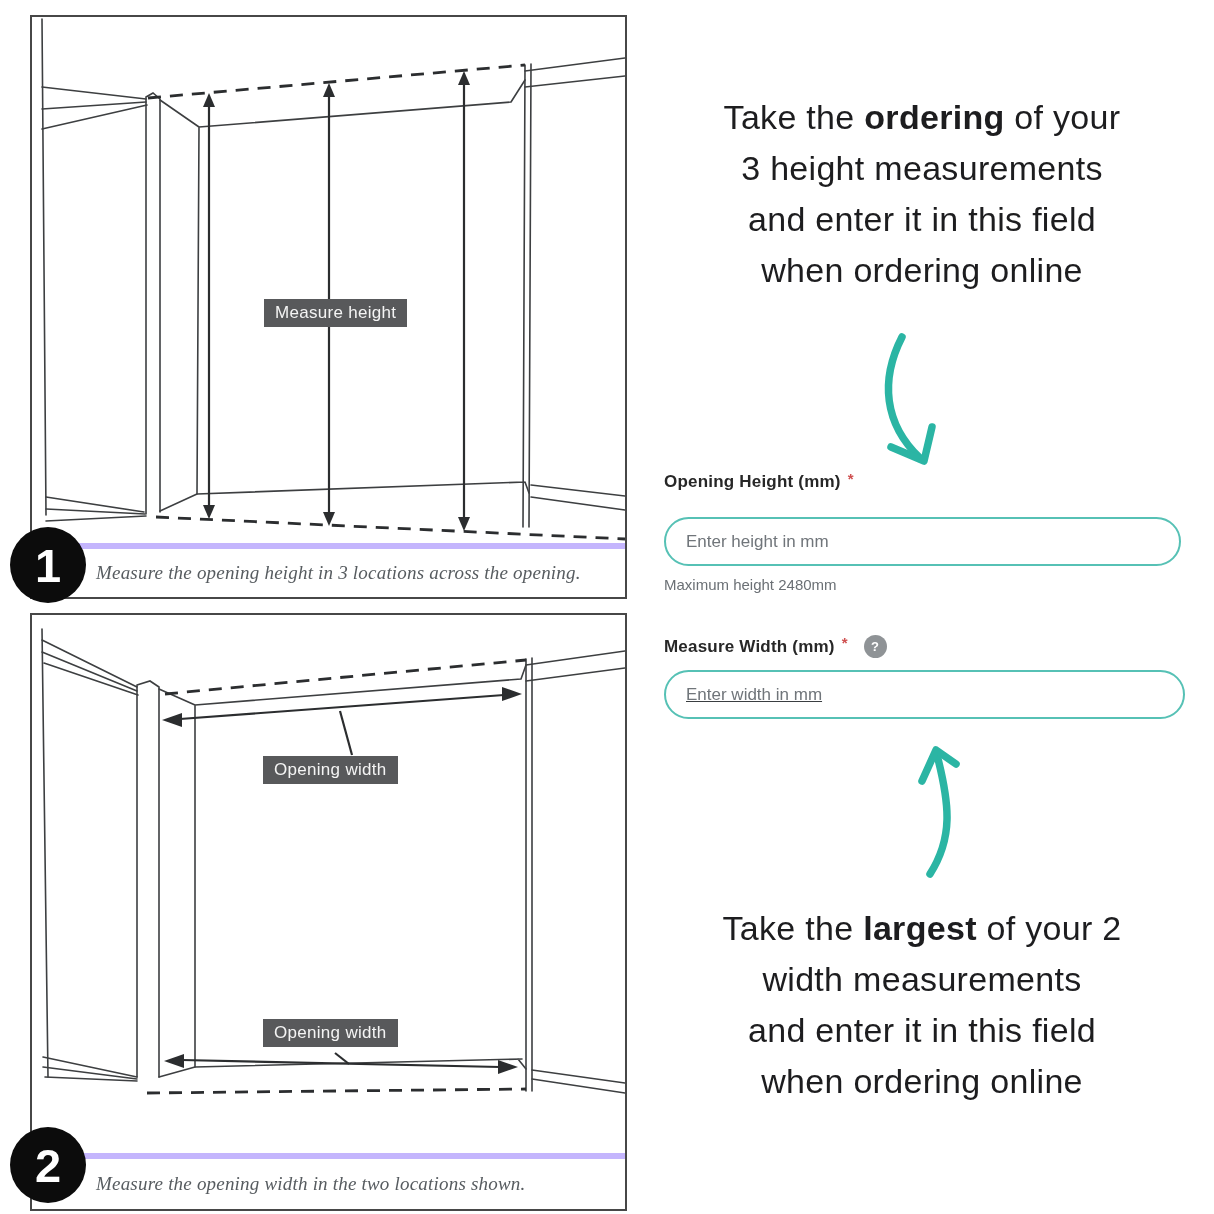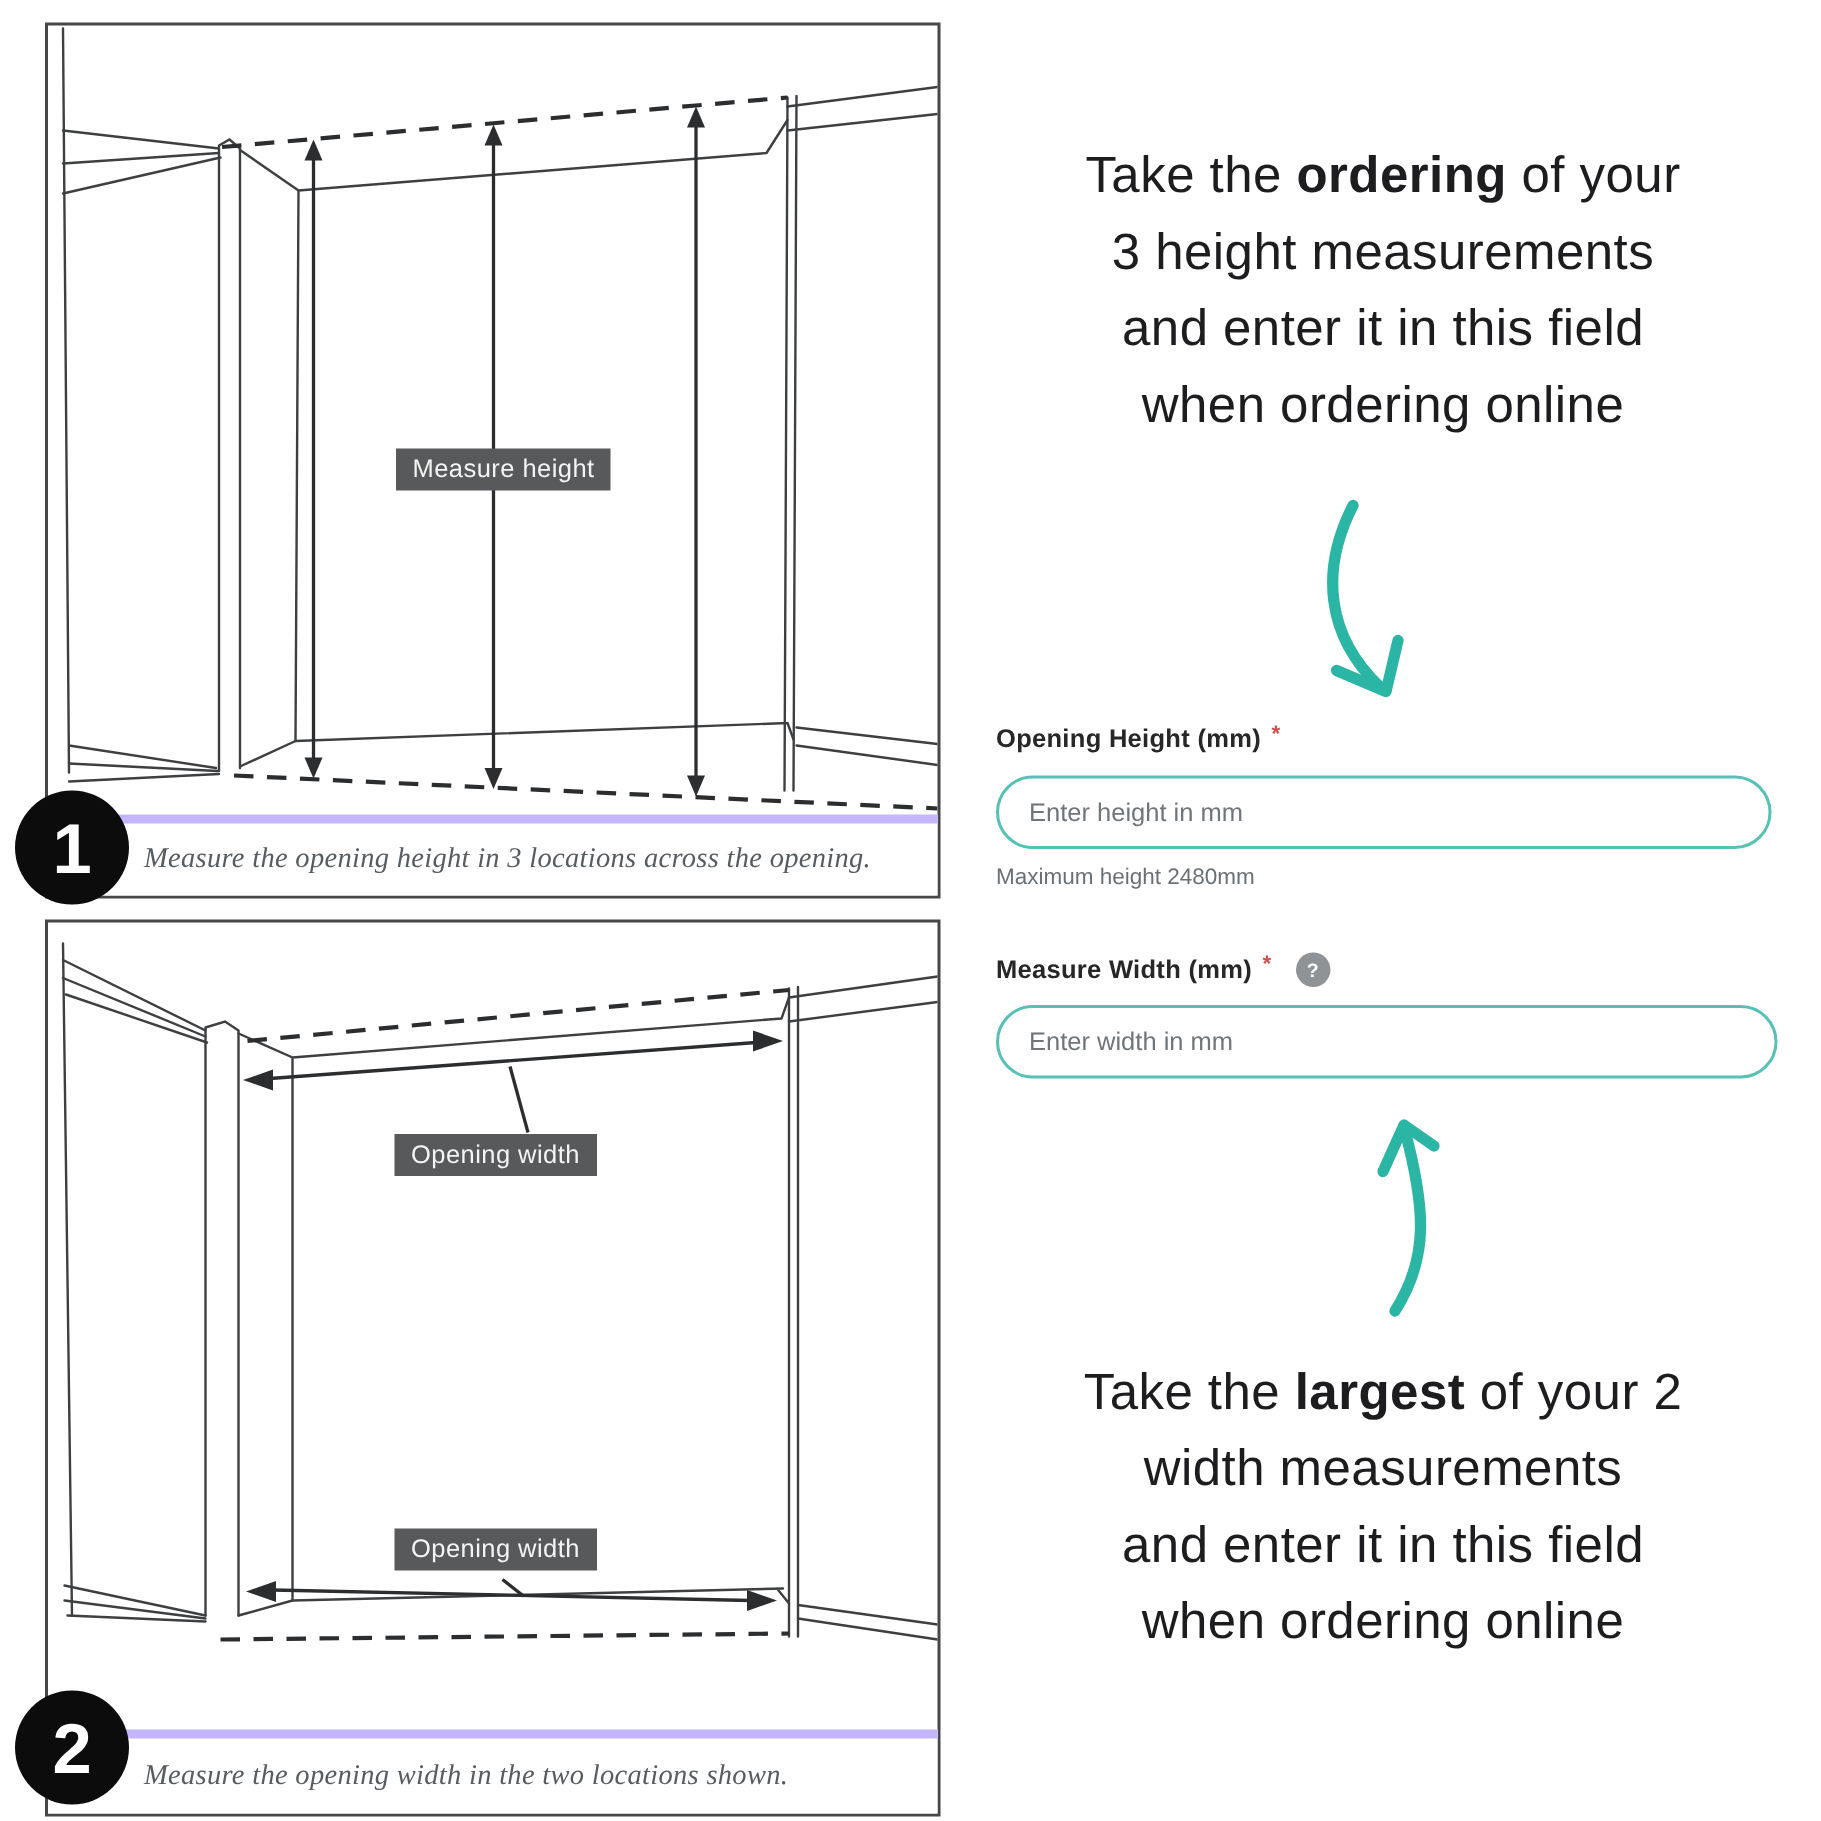--- a/index.html
+++ b/index.html
@@ -36,7 +36,7 @@
 
   .field-label{position:absolute;left:664px;font-size:17px;font-weight:700;
                color:#272727;letter-spacing:0.2px;display:flex;align-items:center;}
-  #label-height{top:483px;}
+  #label-height{top:472px;}
   #label-width{top:635px;}
   .required{color:#cf5050;font-size:15px;margin-left:7px;position:relative;top:-4px;}
   .help-icon{width:23px;height:23px;border-radius:50%;background:#8f9396;color:#fff;

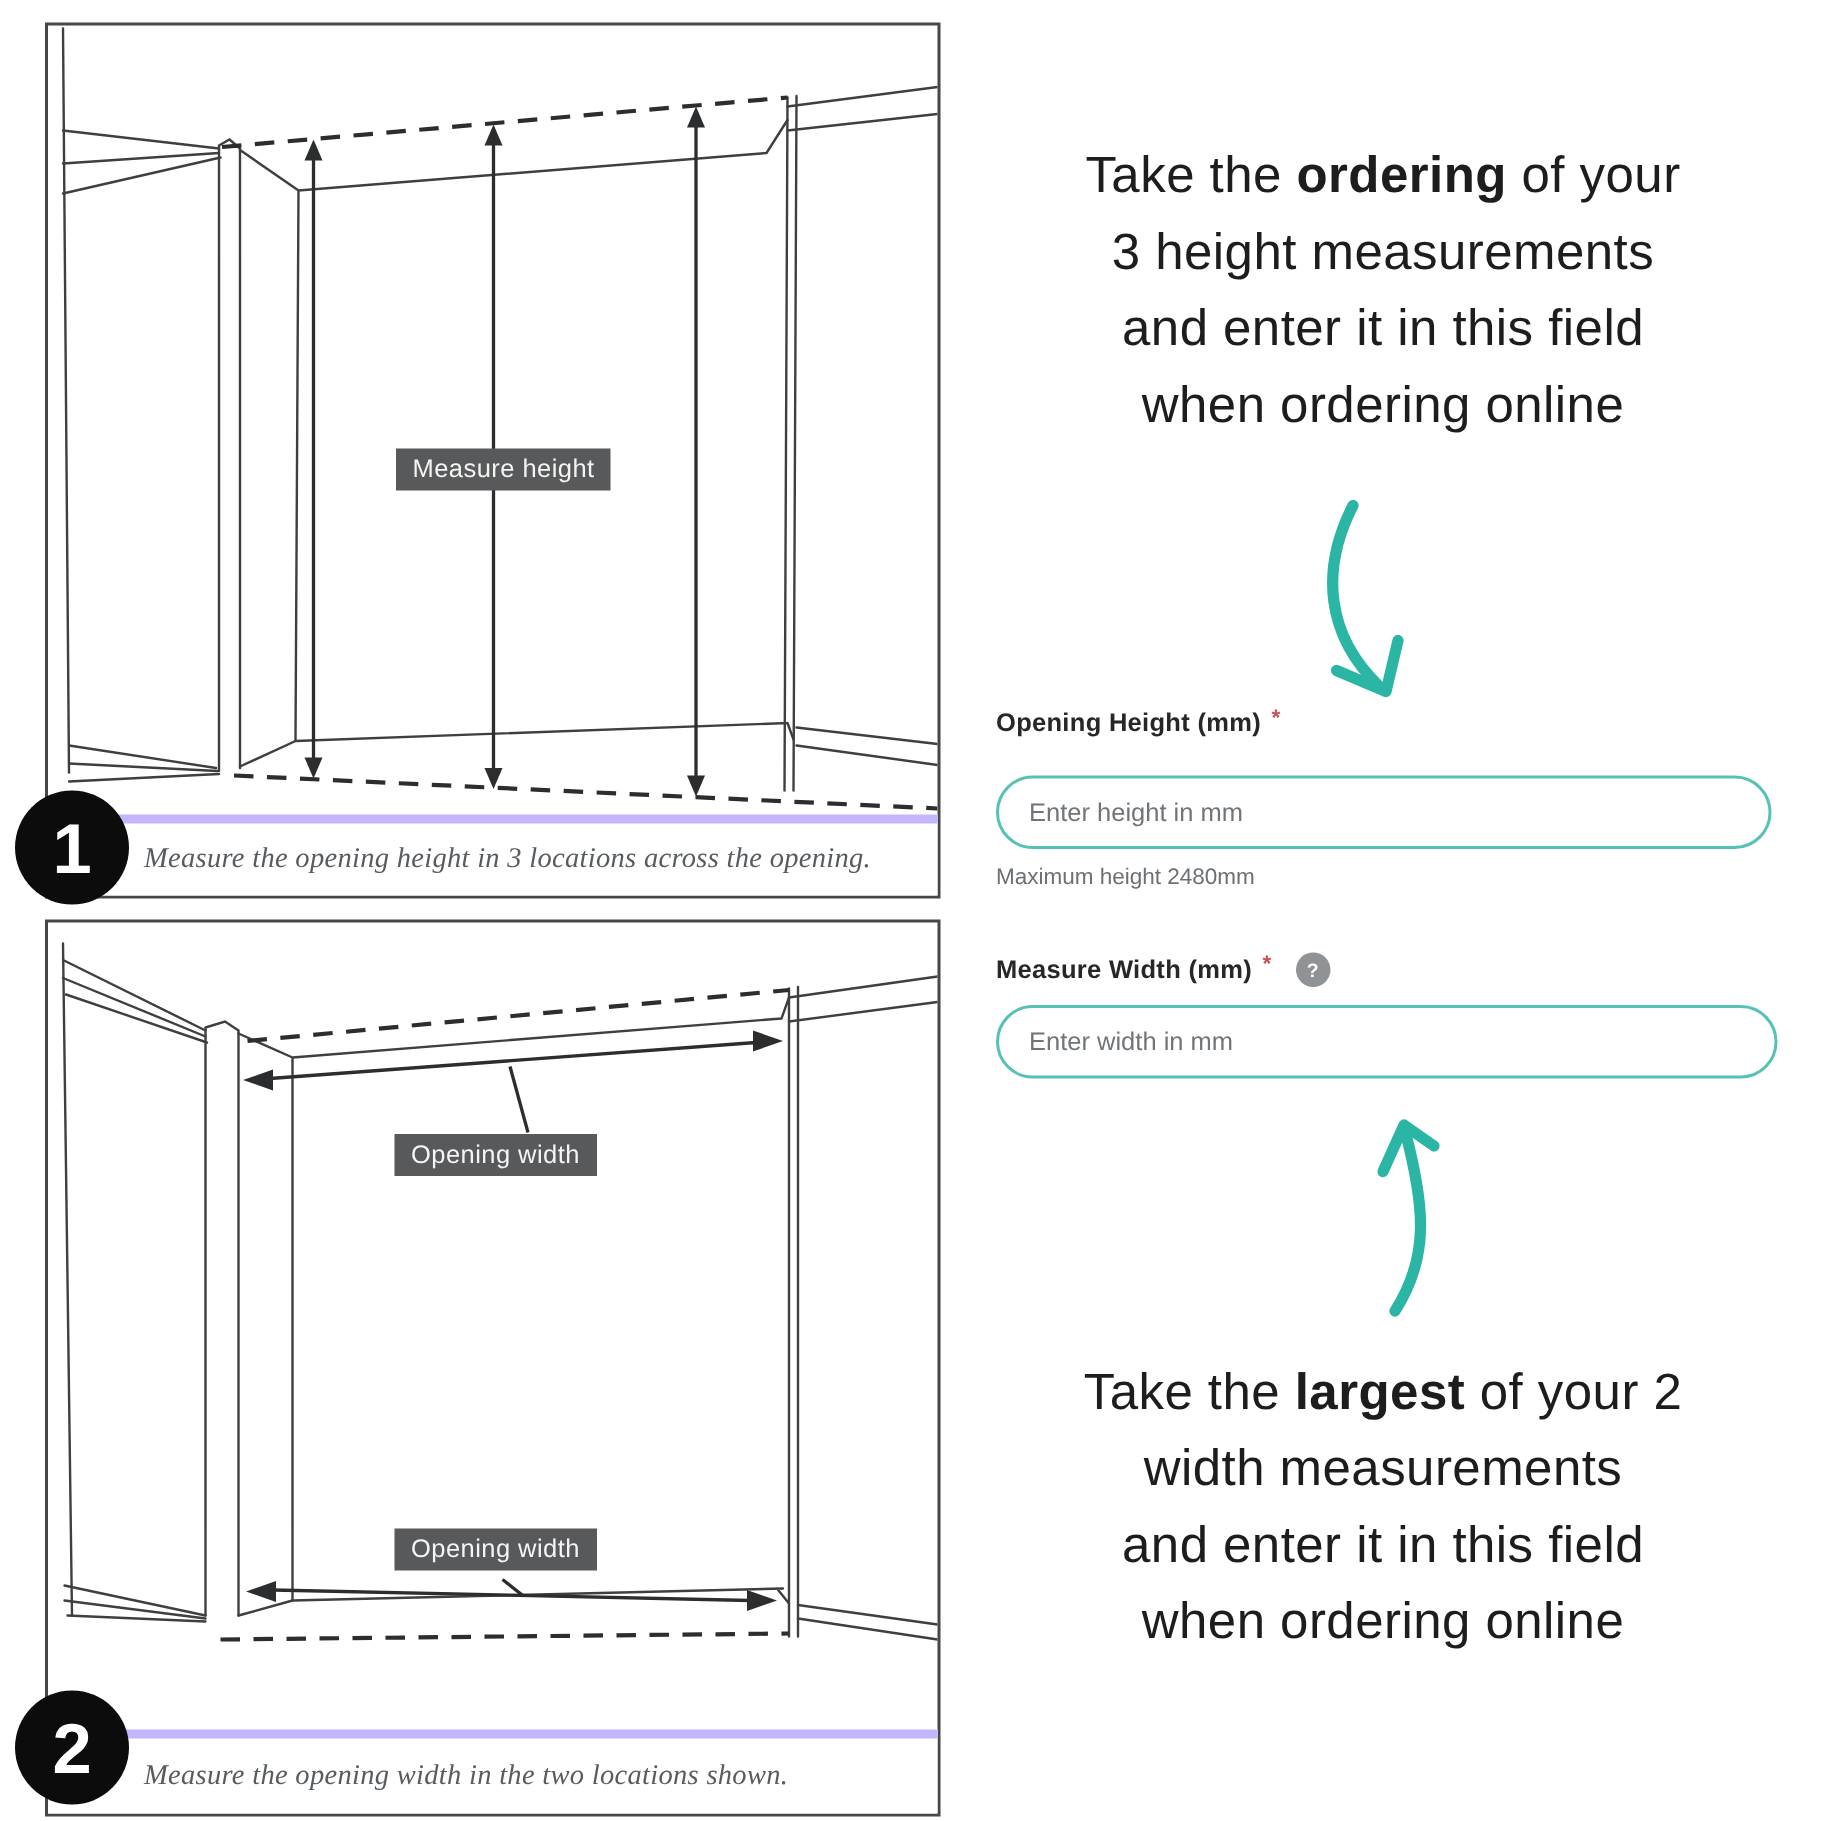--- a/index.html
+++ b/index.html
@@ -49,7 +49,7 @@
               font-family:"Liberation Sans", sans-serif;}
   .pill-input::placeholder{color:#70757a;opacity:1;}
   #input-height{top:517px;width:517px;}
-  #input-width{top:670px;width:521px;}
+  #input-width{top:670px;width:521px;text-decoration:underline;}
   .helper{position:absolute;left:664px;top:576px;font-size:15px;color:#6b7075;}
 
   

